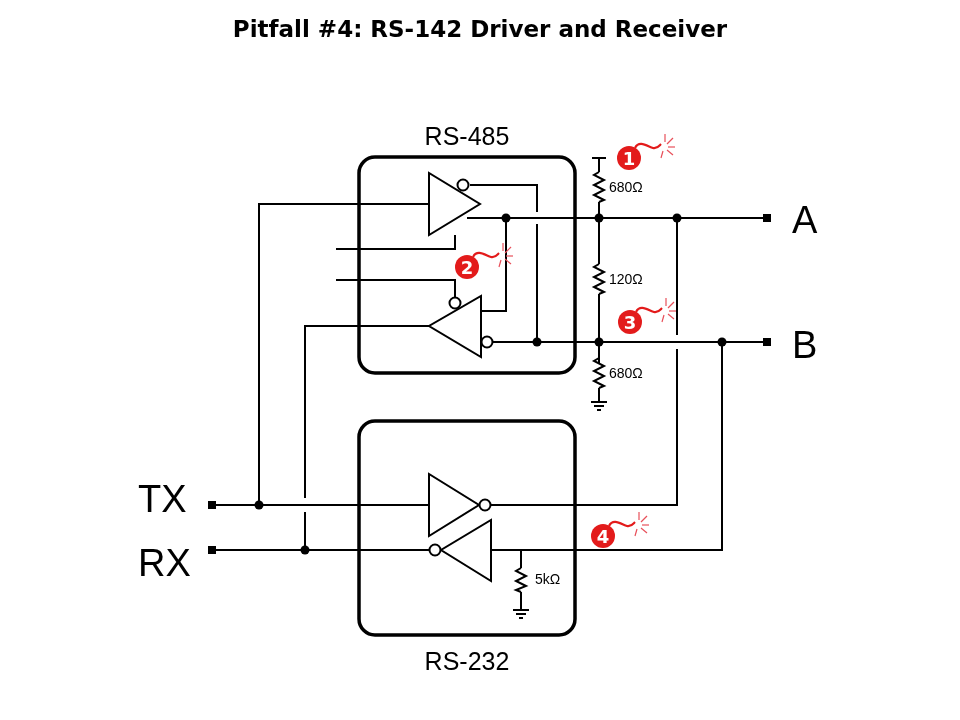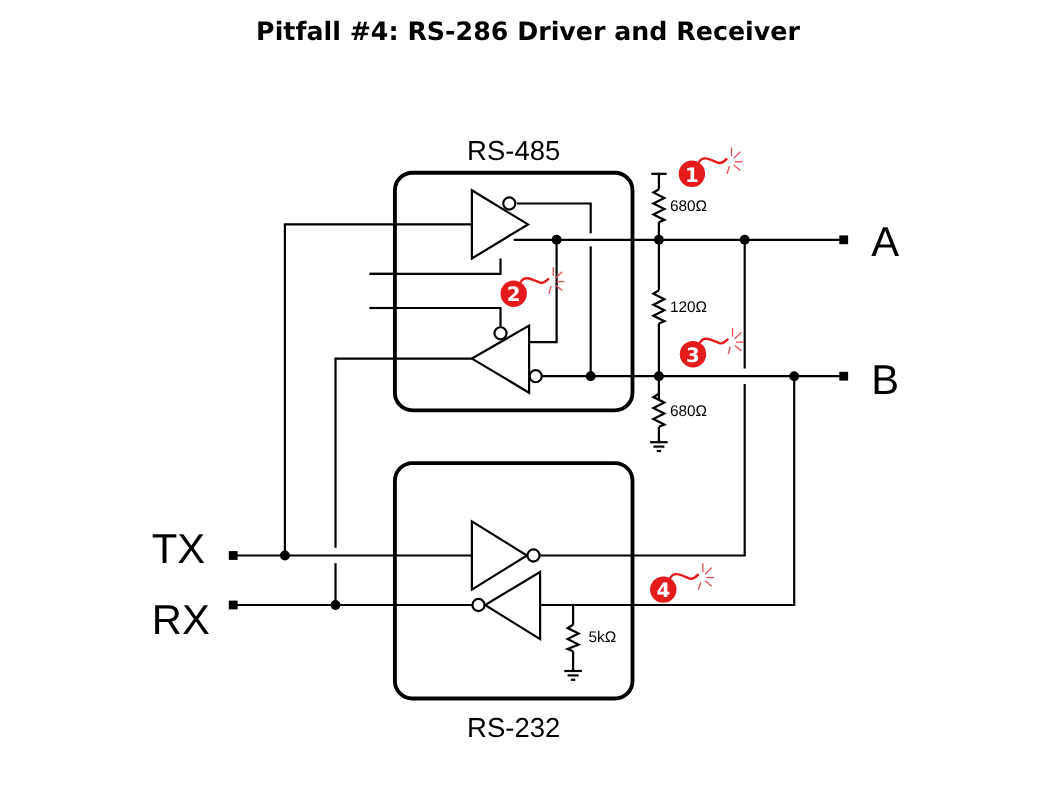--- a/index.html
+++ b/index.html
@@ -26,7 +26,7 @@
 </head>
 <body>
 
-<div class="title">Pitfall #4: RS-286 Driver and Receiver</div>
+<div class="title">Pitfall #4: RS-142 Driver and Receiver</div>
 
 <svg width="960" height="720" viewBox="0 0 960 720">
 

